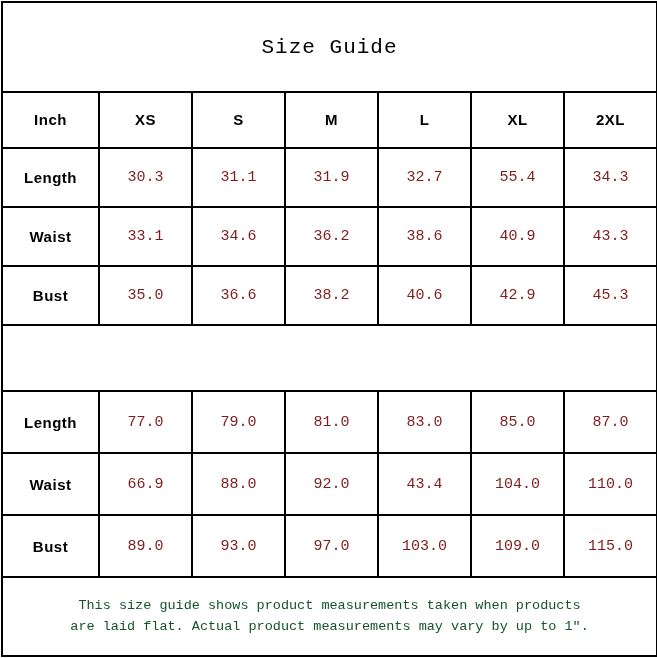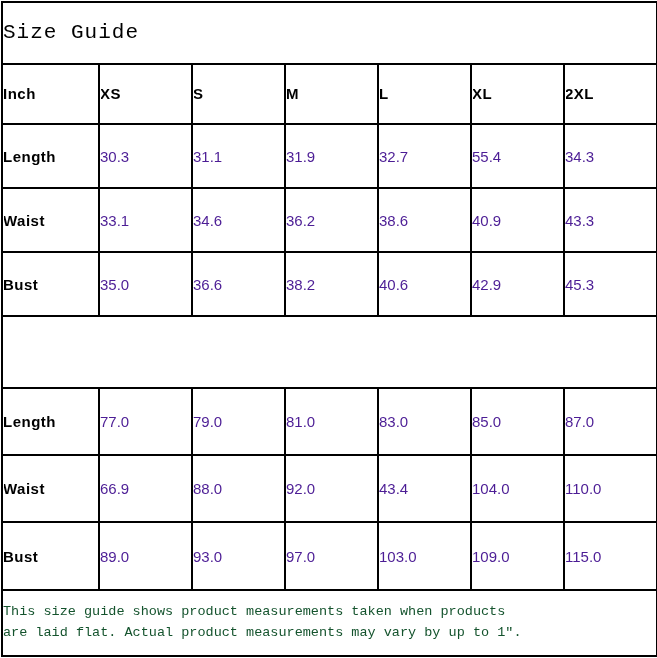--- a/index.html
+++ b/index.html
@@ -24,9 +24,9 @@
   }
   table.size-guide td {
     border: 2px solid #000000;
-    text-align: left;
+    text-align: center;
     vertical-align: middle;
-    padding: 0;
+    padding: 16px;
     overflow: hidden;
   }
   td.title-cell {

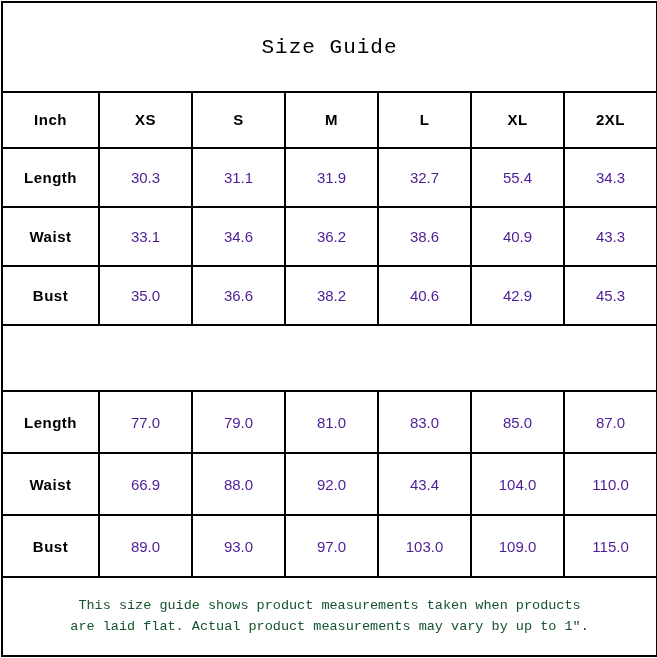--- a/index.html
+++ b/index.html
@@ -46,10 +46,10 @@
     border-radius: 8px;
   }
   td.val {
-    font-family: Liberation Sans, sans-serif;
+    font-family: Liberation Mono, monospace;
     font-weight: normal;
     font-size: 15px;
-    color: #4c1d95;
+    color: #7f1d1d;
   }
   tr.row-h56 { height: 54px; }
   tr.row-h58 { height: 57px; }

